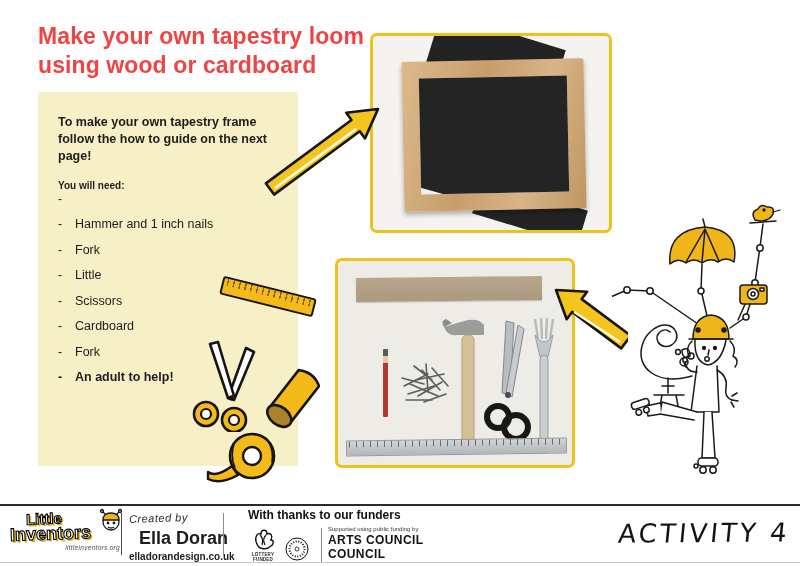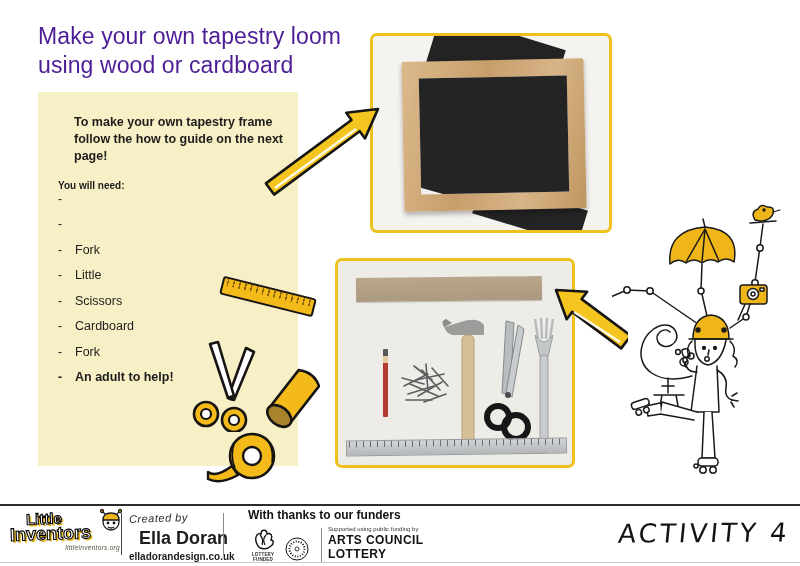--- a/index.html
+++ b/index.html
@@ -8,7 +8,7 @@
   .page { position:absolute; inset:0; width:800px; height:566px; background:#fff; }
 
   
-  .title { position:absolute; left:38px; top:22px; width:345px; font-size:23px; font-weight:normal; line-height:1.28; color:#4c1d95; letter-spacing:0.1px; }
+  .title { position:absolute; left:38px; top:22px; width:345px; font-size:23px; font-weight:bold; line-height:1.28; color:#ef4444; letter-spacing:0.1px; }
 
   
   .materials-box { position:absolute; left:38px; top:92px; width:260px; height:374px; background:#f7efc6; padding:22px 20px 18px 20px; z-index:1; }

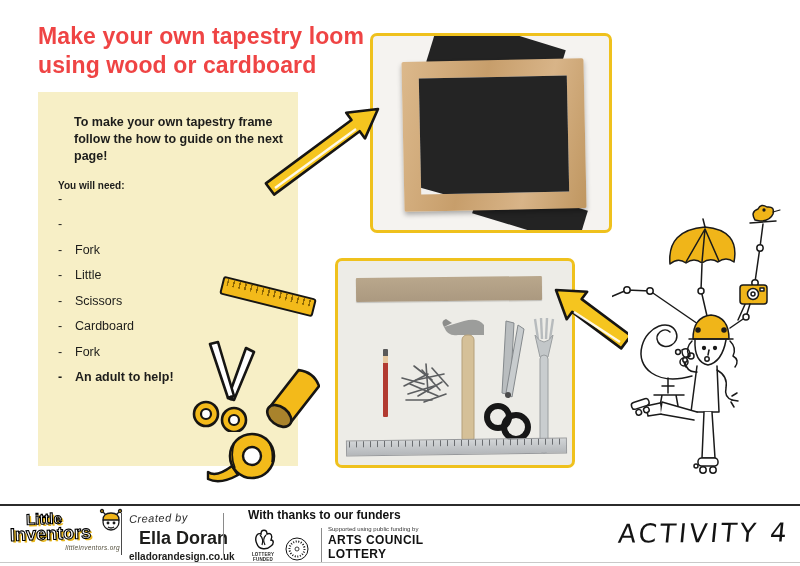--- a/index.html
+++ b/index.html
@@ -12,7 +12,7 @@
 
   
   .materials-box { position:absolute; left:38px; top:92px; width:260px; height:374px; background:#f7efc6; padding:22px 20px 18px 20px; z-index:1; }
-  .materials-box .intro { font-size:12.5px; font-weight:bold; line-height:1.35; margin-bottom:15px; width:215px;margin-left:16px; }
+  .materials-box .intro { font-size:12.5px; font-weight:bold; line-height:1.35; margin-bottom:15px; width:215px; }
   .materials-box .need-heading { font-size:10px; font-weight:bold; }
   .materials-box ul { list-style:none; }
   .materials-box li { display:flex; font-size:12.5px; line-height:1.32; margin-bottom:9px; }

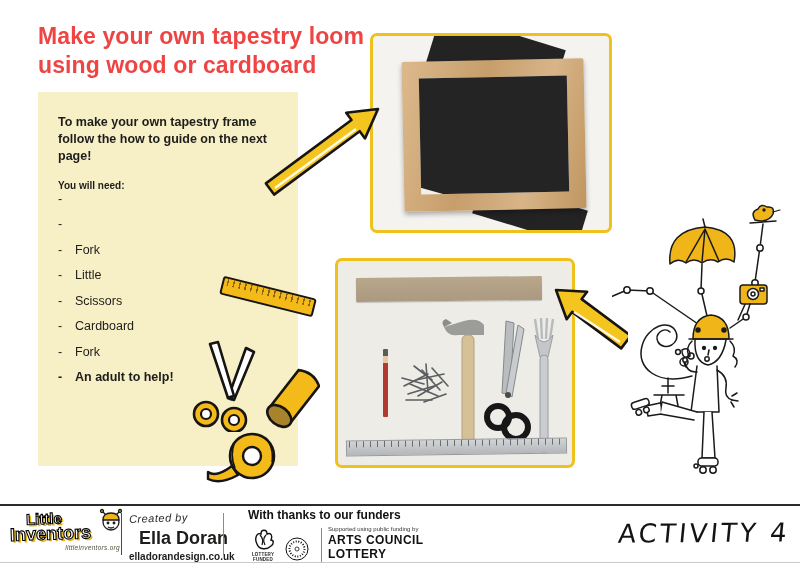--- a/index.html
+++ b/index.html
@@ -84,6 +84,7 @@
         </li>
       <li>
           <span class="dash">-</span>
+          <span class="itxt">Hammer and 1 inch nails</span>
         </li>
       <li>
           <span class="dash">-</span>

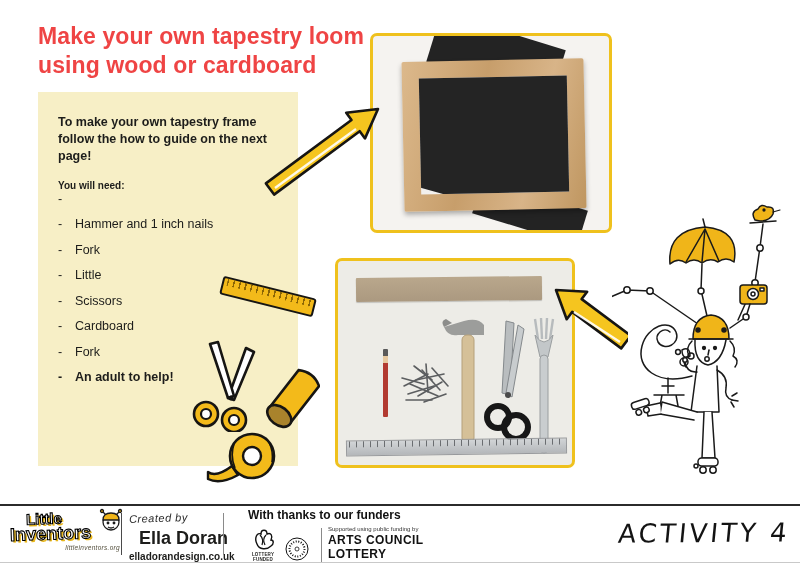--- a/index.html
+++ b/index.html
@@ -335,7 +335,7 @@
         <div class="ac-text">
           <div class="sup">Supported using public funding by</div>
           <div class="acl">ARTS COUNCIL</div>
-          <div class="acl">LOTTERY</div>
+          <div class="acl">COUNCIL</div>
         </div>
       </div>
     </div>

